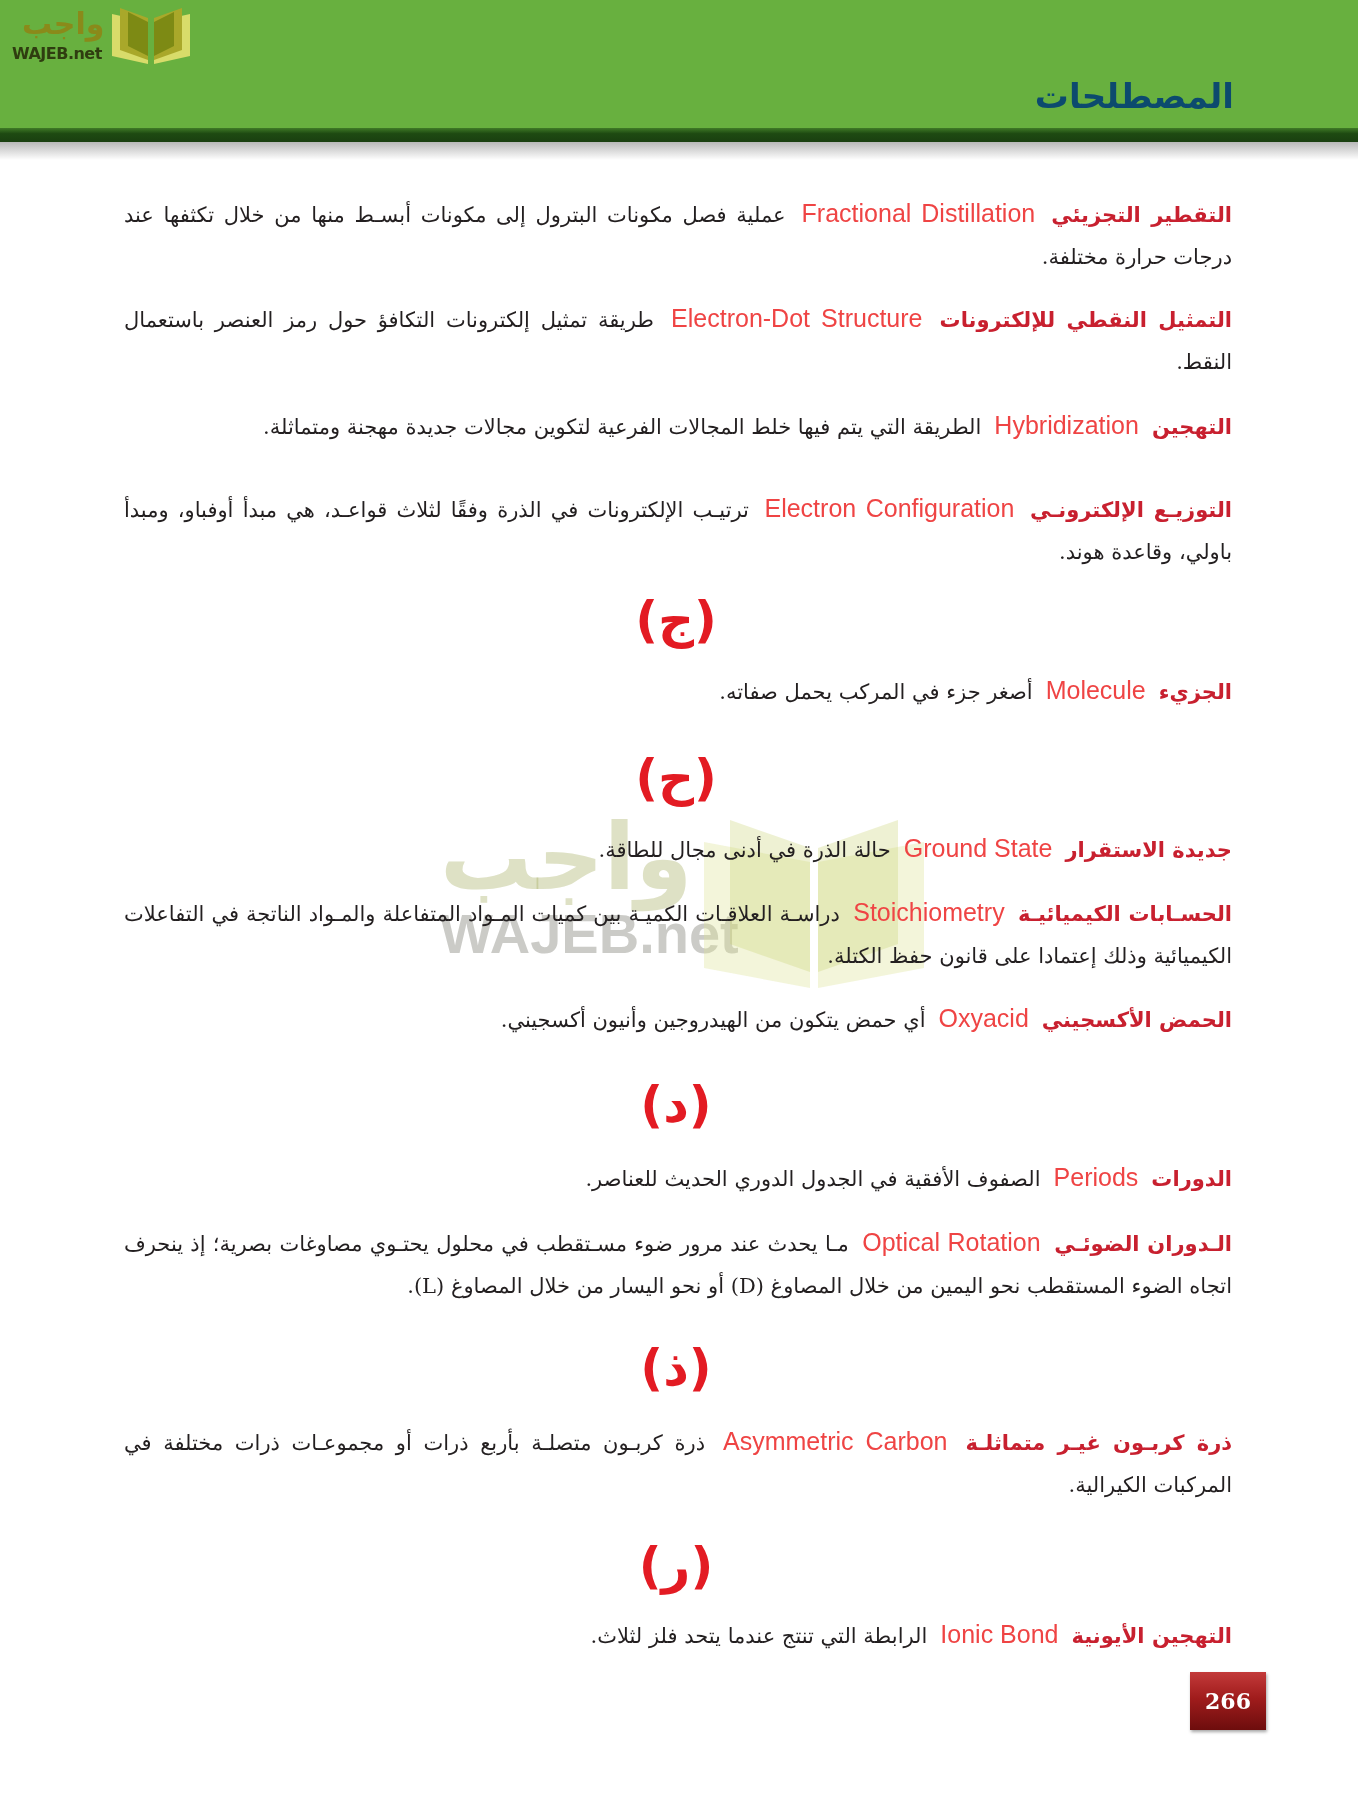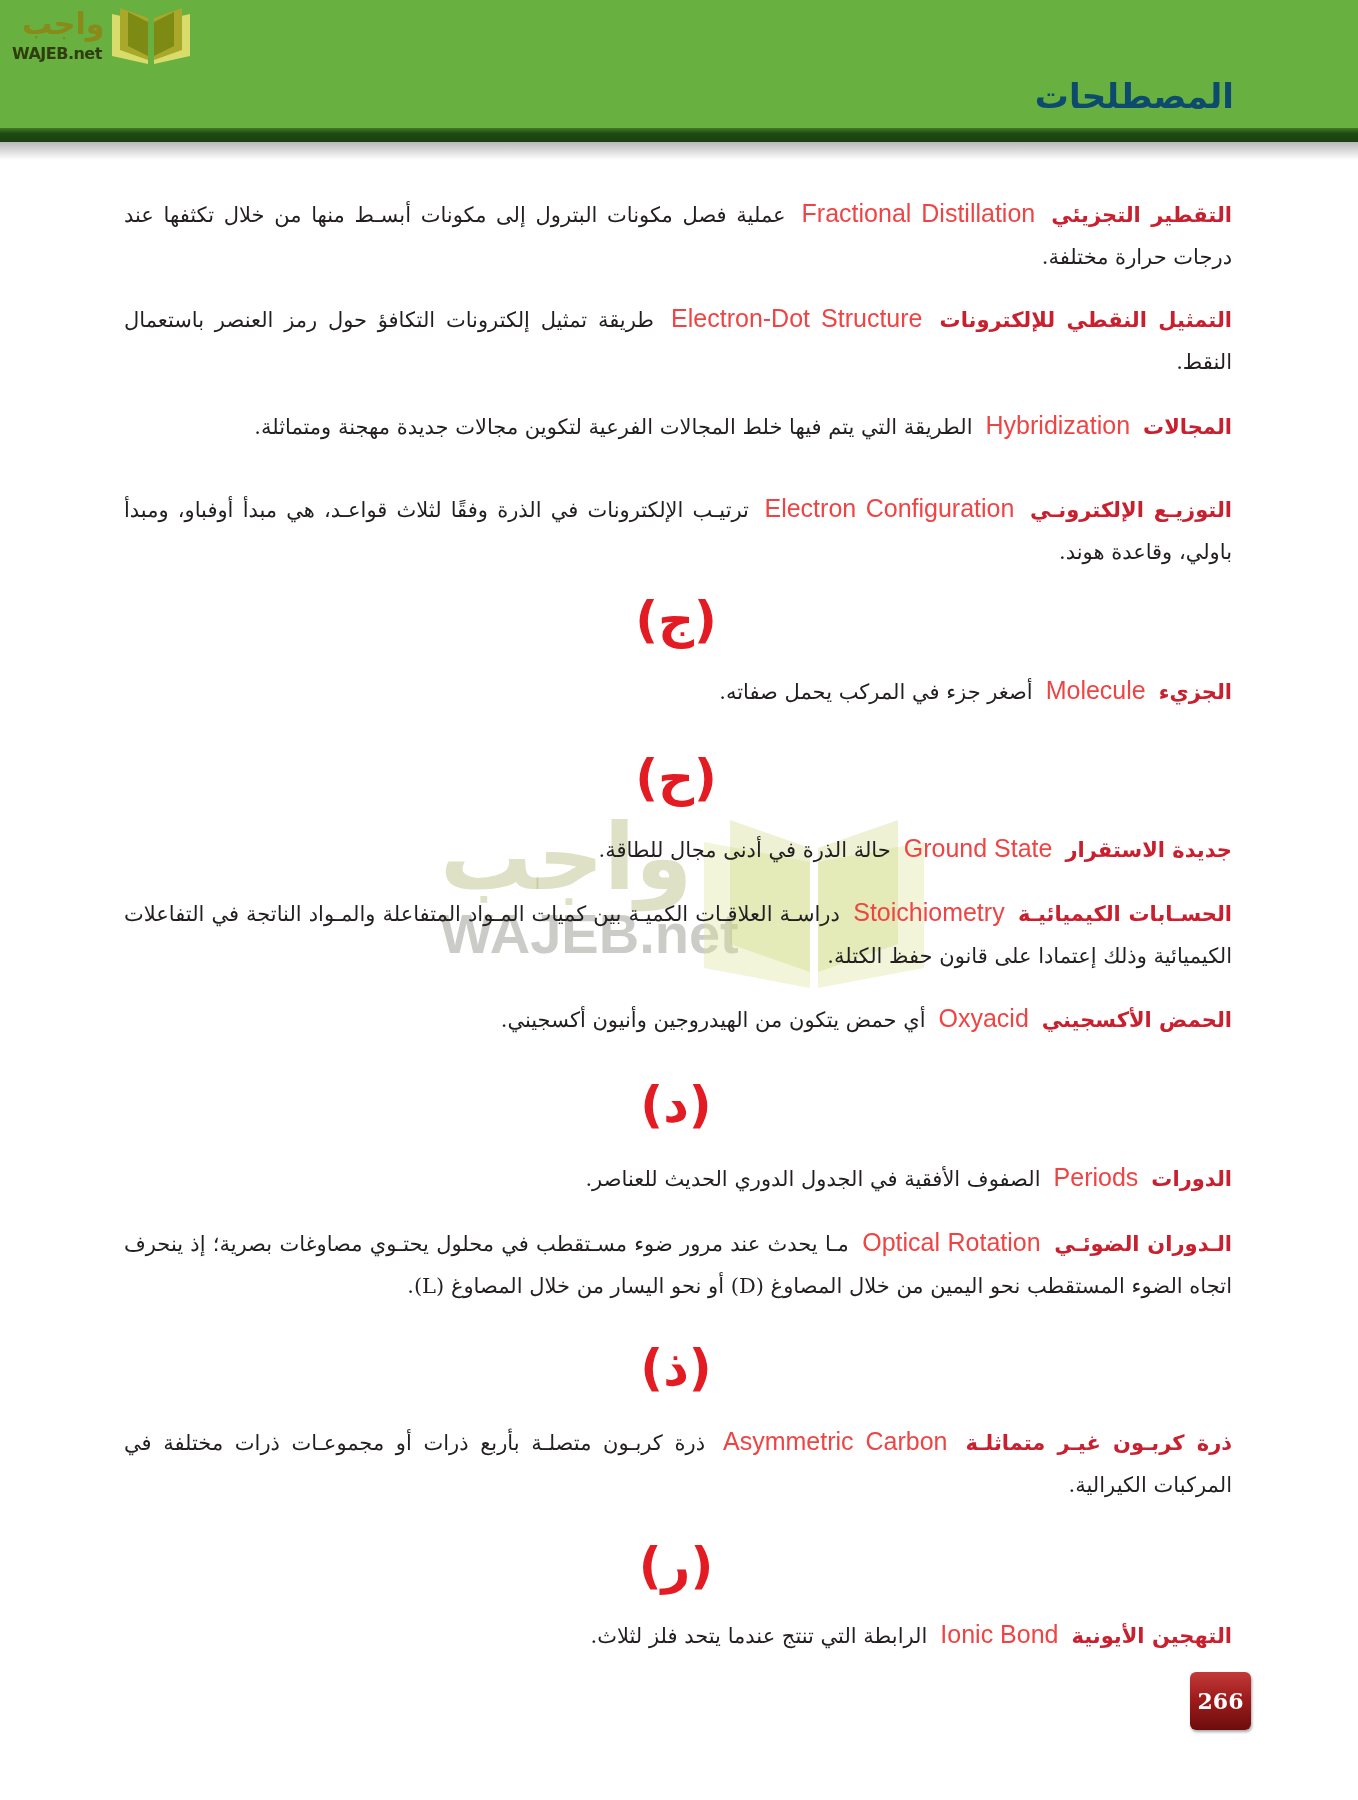--- a/index.html
+++ b/index.html
@@ -130,7 +130,7 @@
 </div>
 
 <div class="entry" style="top:405px">
-  <span class="term-ar">المجالات</span>
+  <span class="term-ar">التهجين</span>
   <span class="term-en">Hybridization</span>
   <span class="def">الطريقة التي يتم فيها خلط المجالات الفرعية لتكوين مجالات جديدة مهجنة ومتماثلة.</span>
 </div>

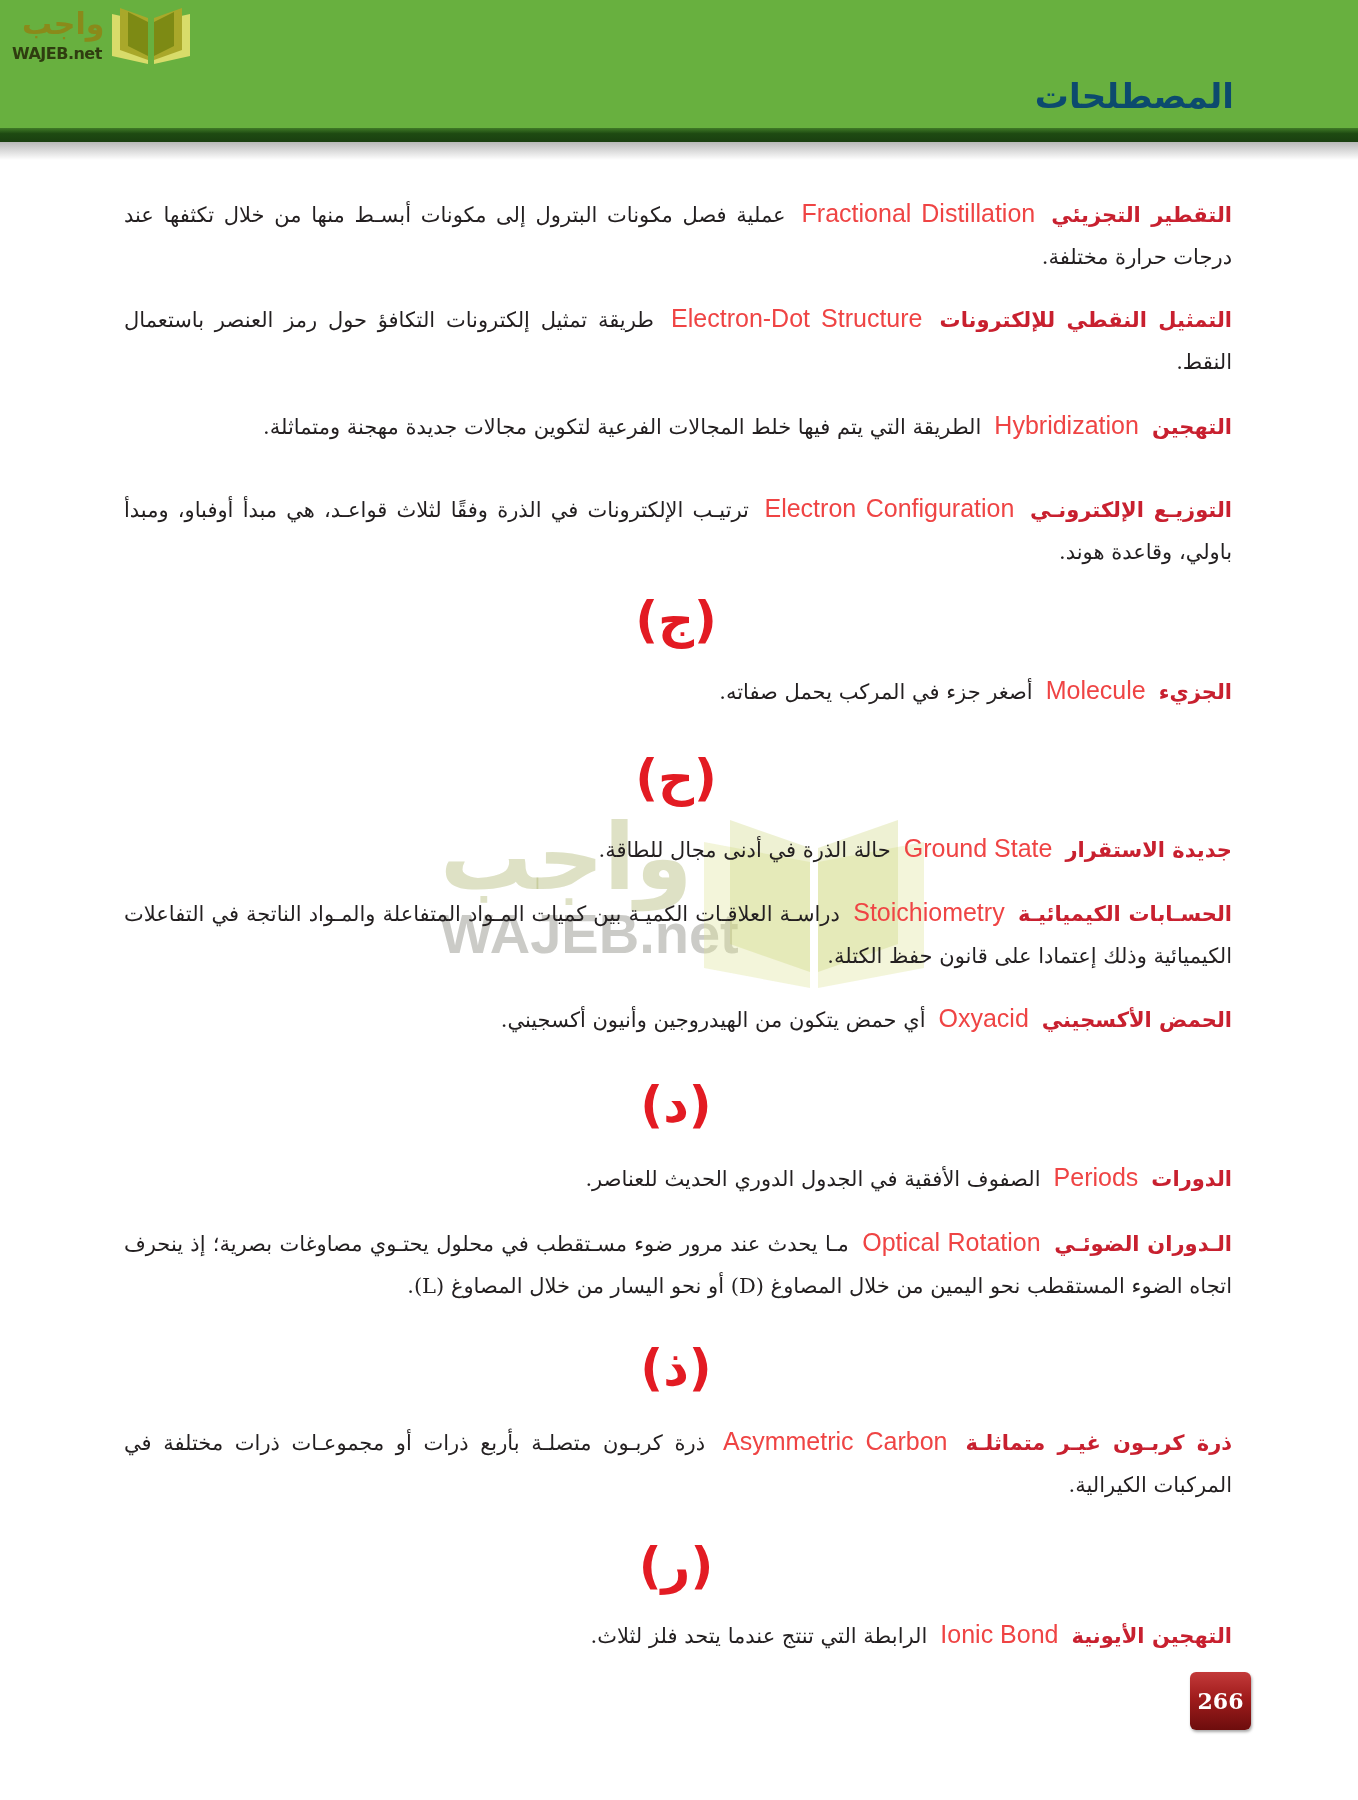--- a/index.html
+++ b/index.html
@@ -78,8 +78,8 @@
 
     
     .page-num {
-      position: absolute; left: 1190px; top: 1672px; width: 61px; height: 58px;
-      border-radius: 6px;
+      position: absolute; left: 1190px; top: 1672px; width: 76px; height: 58px;
+      border-radius: 0;
       background: linear-gradient(#c33a3a 0%, #a01c1c 45%, #6d0d0d 100%);
       box-shadow: 1px 2px 3px rgba(0,0,0,0.35);
       color: #ffffff; font-family: "DejaVu Serif", serif; font-weight: bold;

